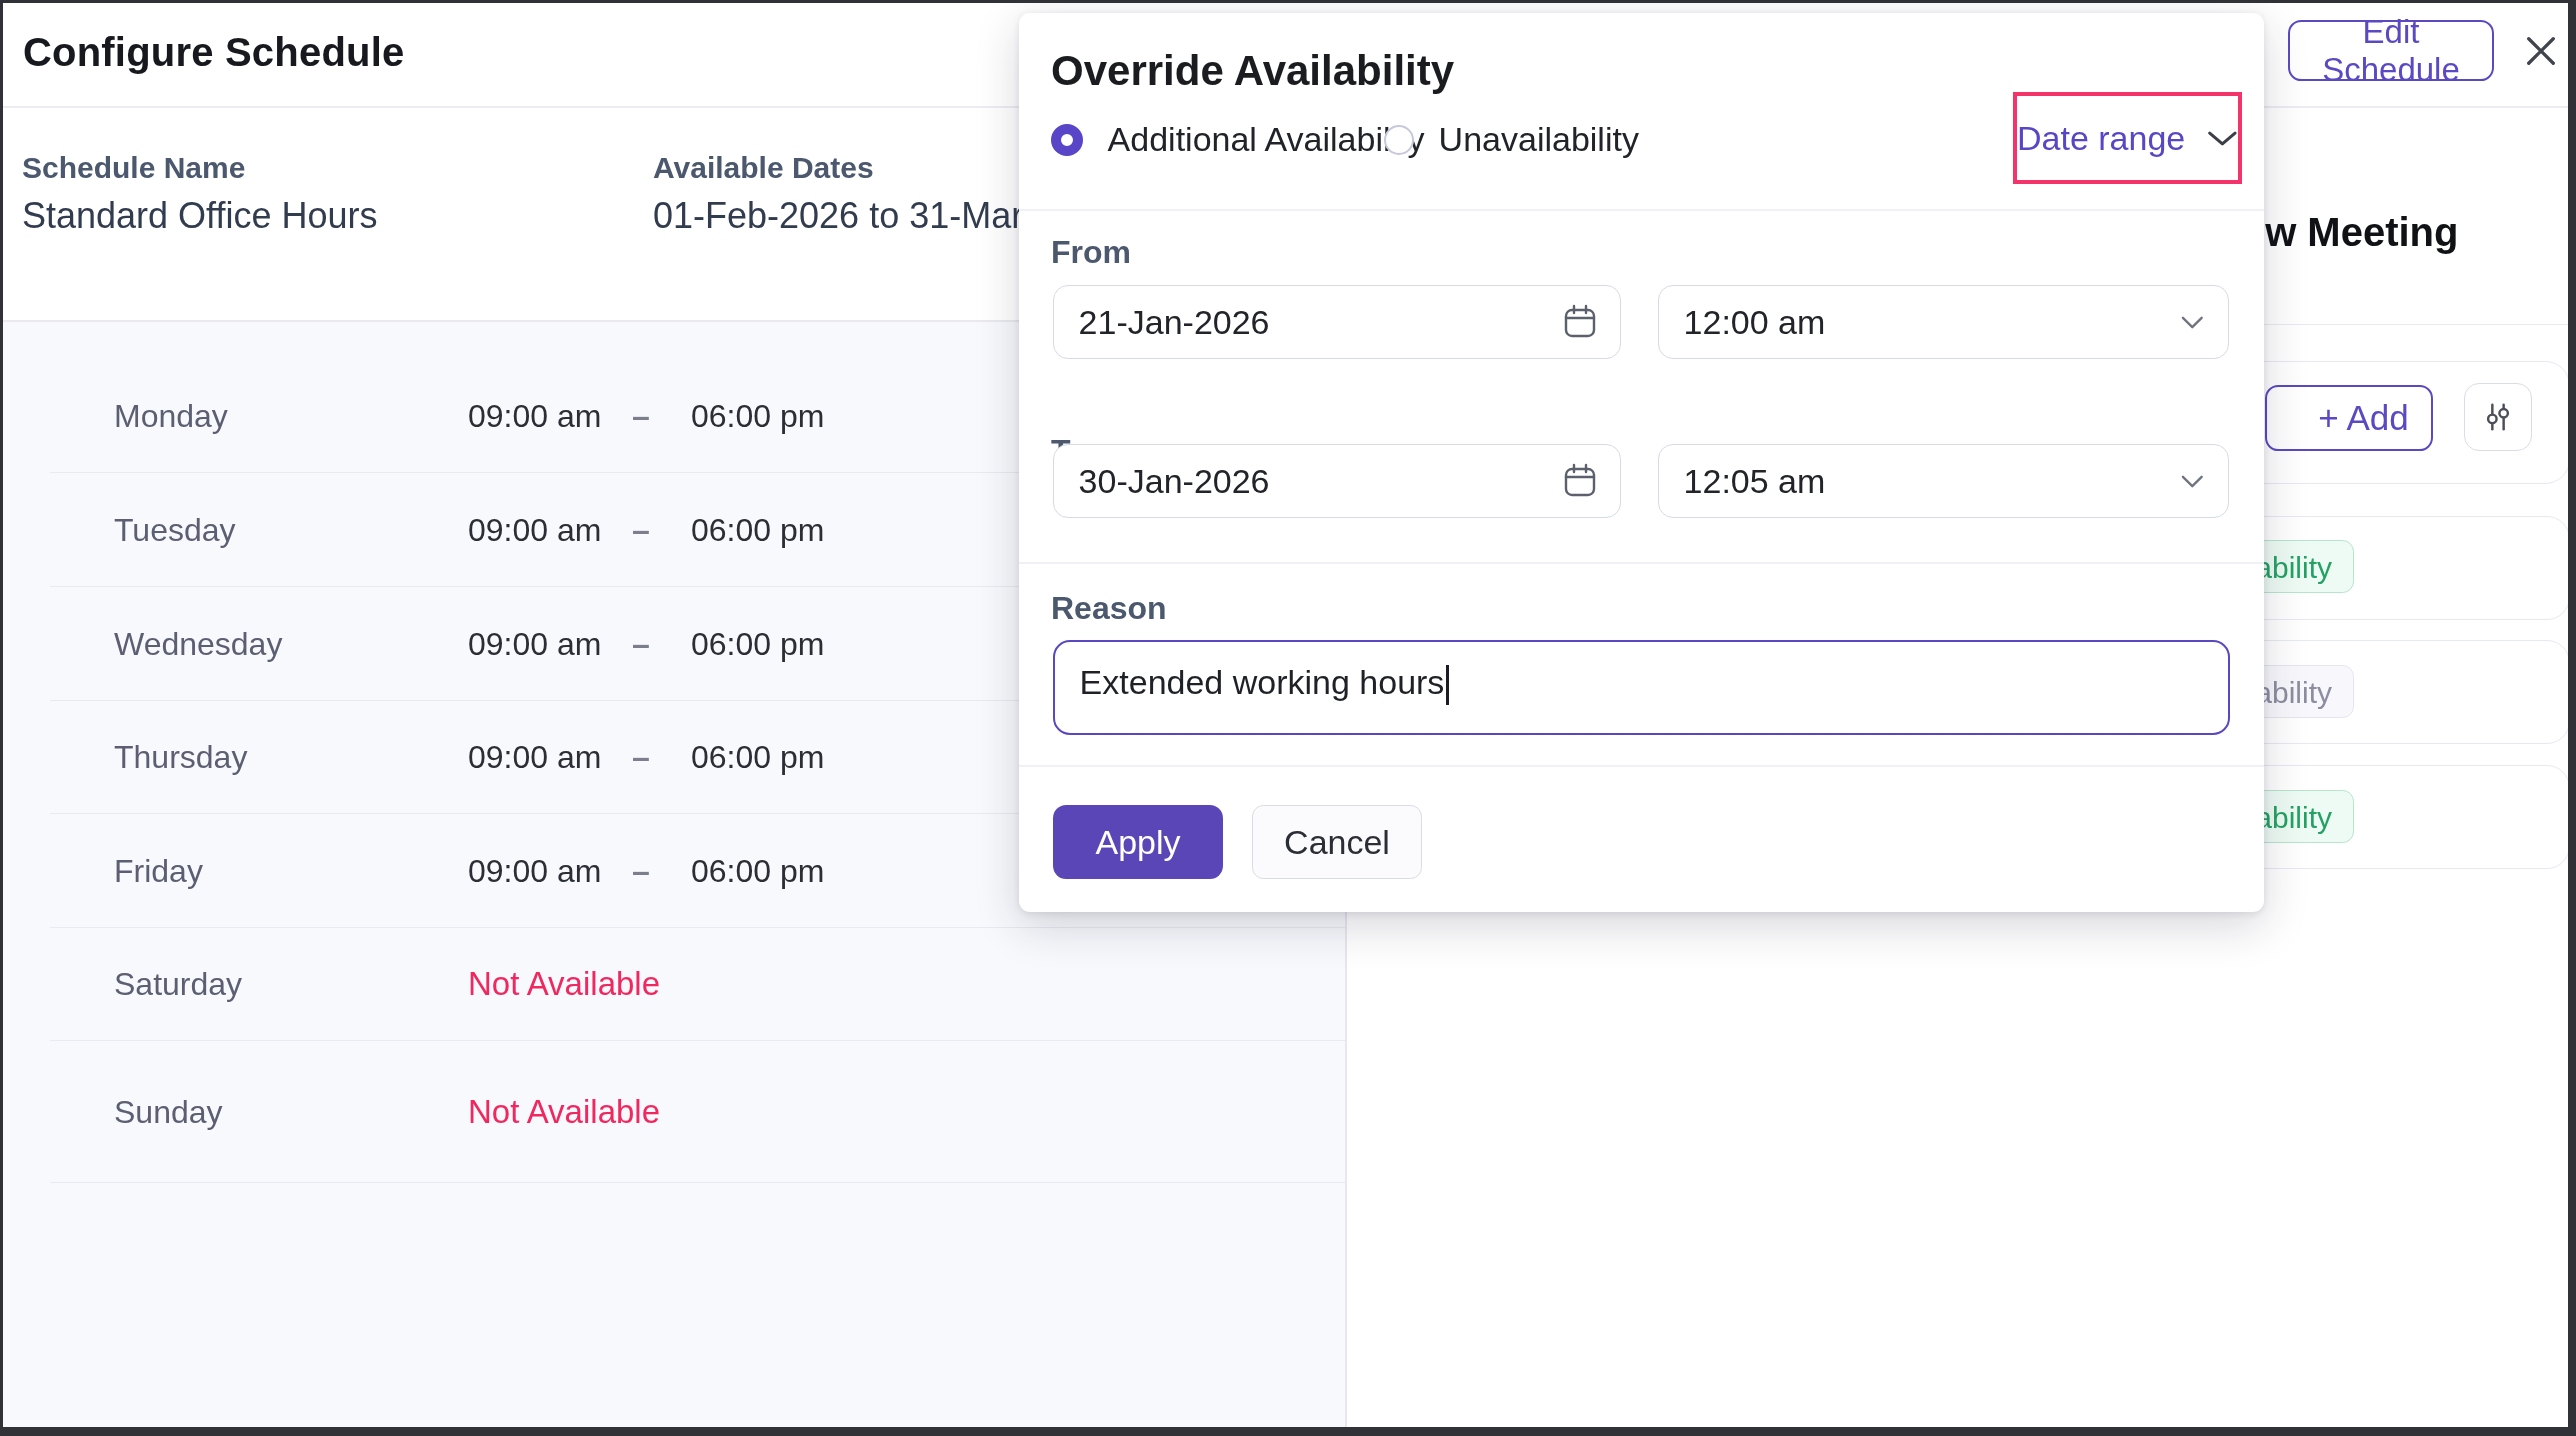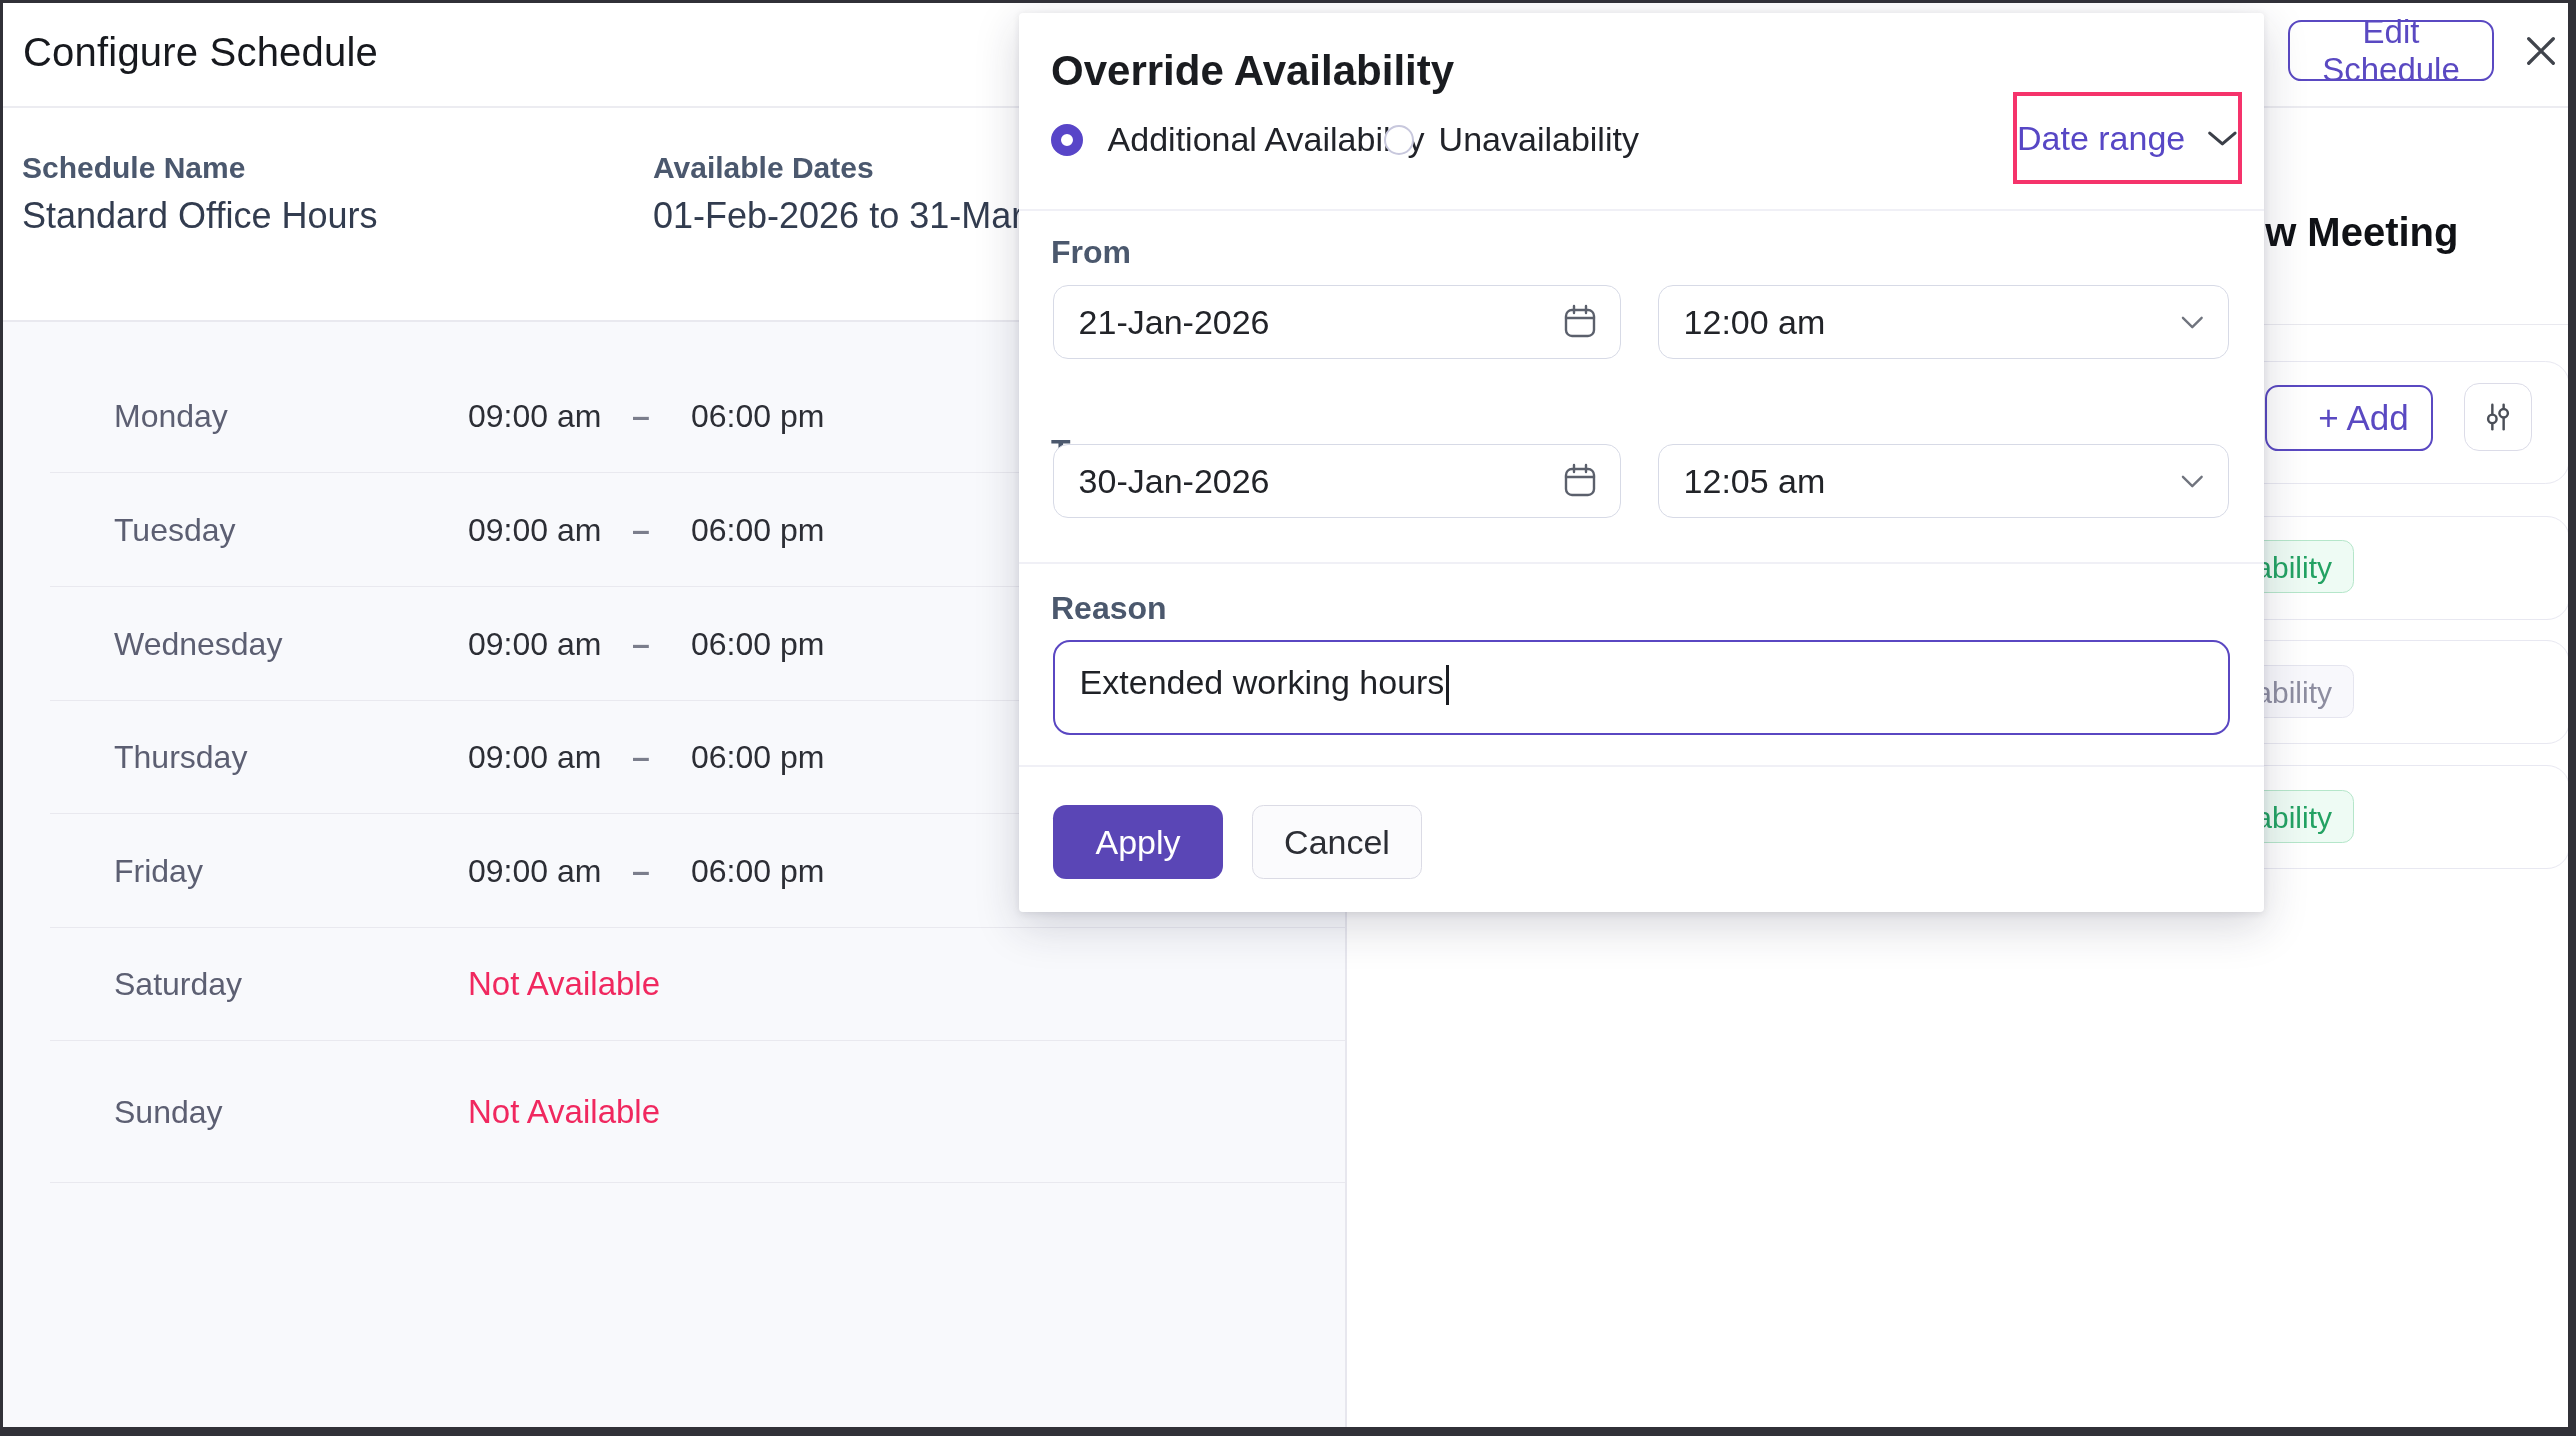--- a/index.html
+++ b/index.html
@@ -25,7 +25,7 @@
   .topbar-divider{position:absolute;left:0;top:106px;width:2576px;height:1.9px;background:#ececf1;}
   .page-title{
     position:absolute;left:23px;top:30px;
-    font-size:40px;font-weight:400;color:#17191e;letter-spacing:0.2px;
+    font-size:40px;font-weight:700;color:#17191e;letter-spacing:0.2px;
   }
   .edit-btn{
     position:absolute;left:2288px;top:20px;width:206px;height:61px;

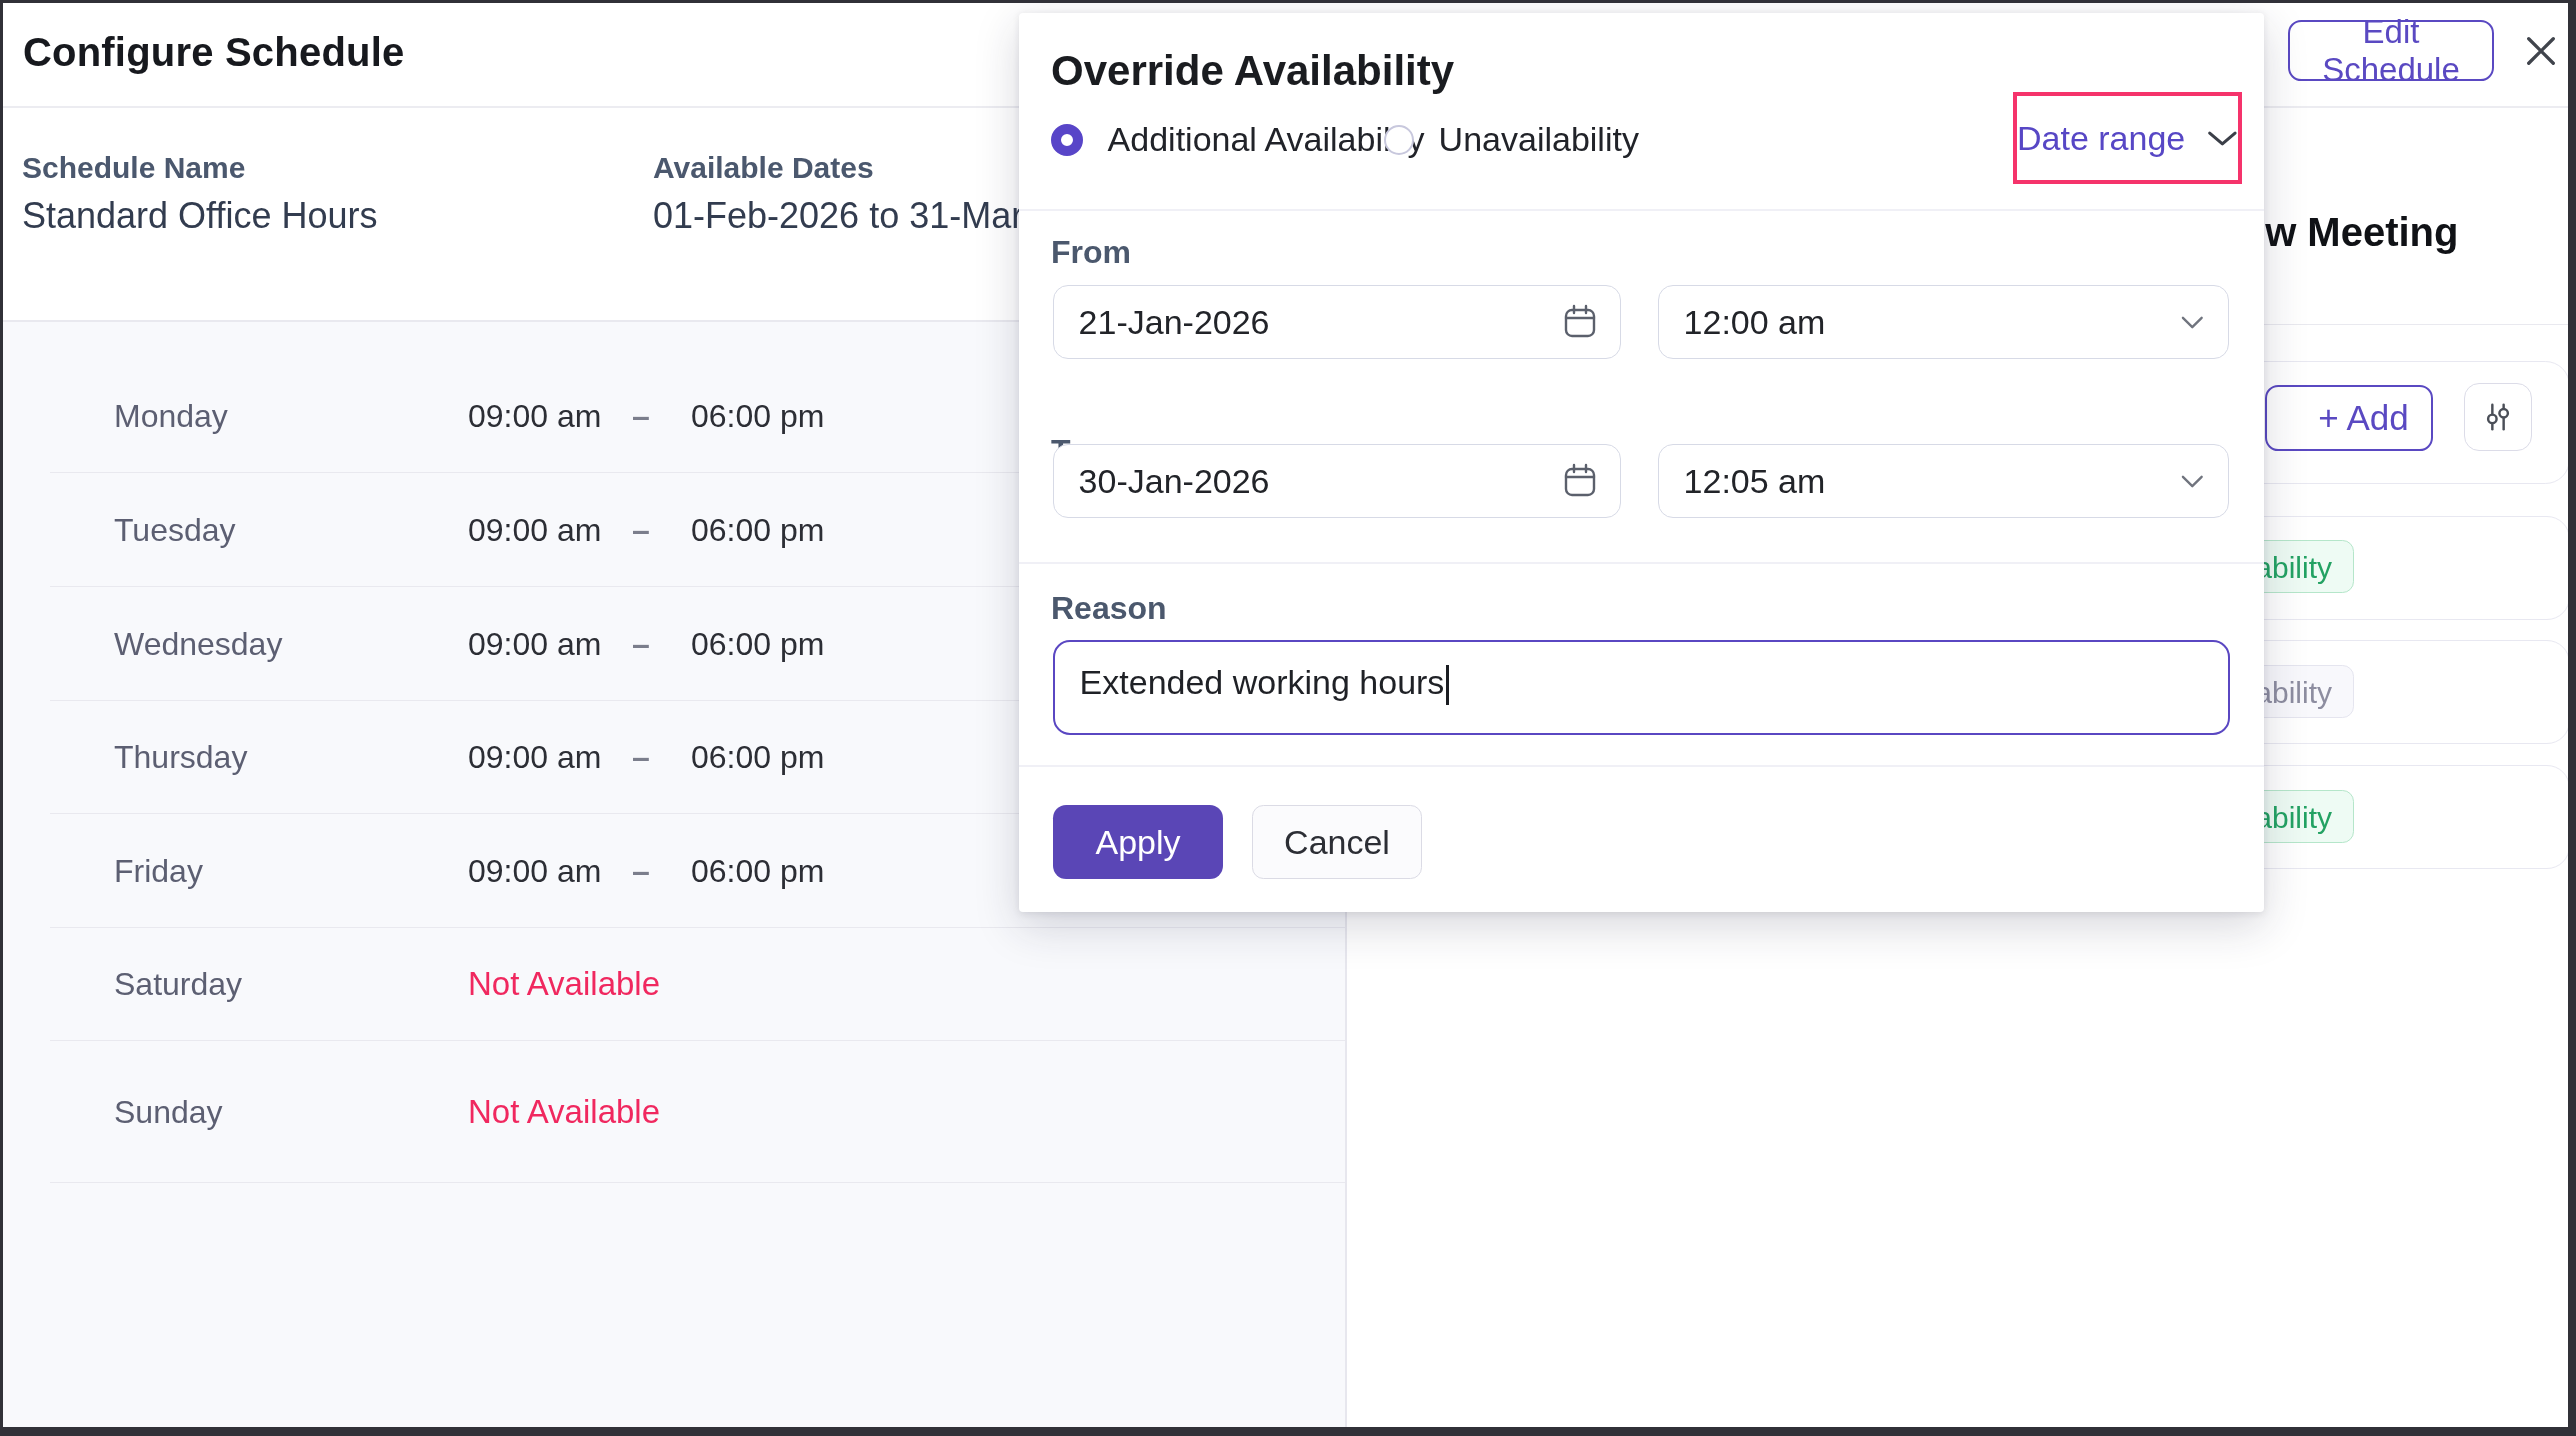--- a/index.html
+++ b/index.html
@@ -81,7 +81,7 @@
   
   .modal{
     position:absolute;left:1019px;top:13.2px;width:1245px;height:899px;
-    background:#ffffff;border-radius:4px;z-index:20;
+    background:#ffffff;border-radius:11px;z-index:20;
     box-shadow:0 13.2px 45px rgba(35,35,60,.18), 0 1.9px 7.6px rgba(35,35,60,.10);
   }
   .modal-title{position:absolute;left:32px;top:34px;font-size:42px;font-weight:600;color:#1a1c20;}

